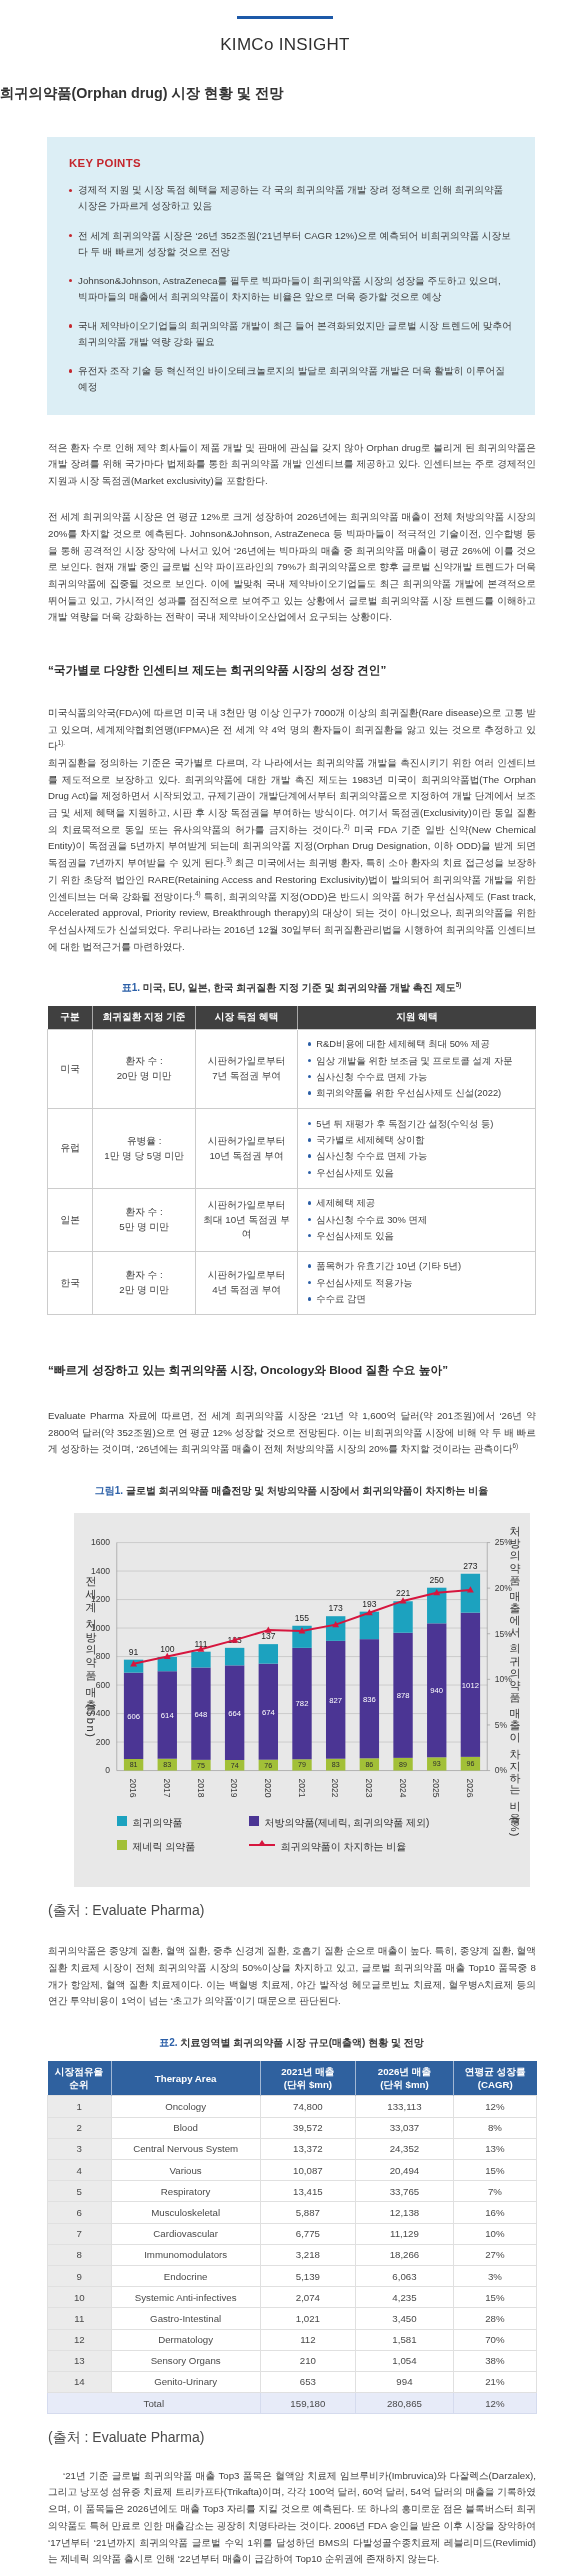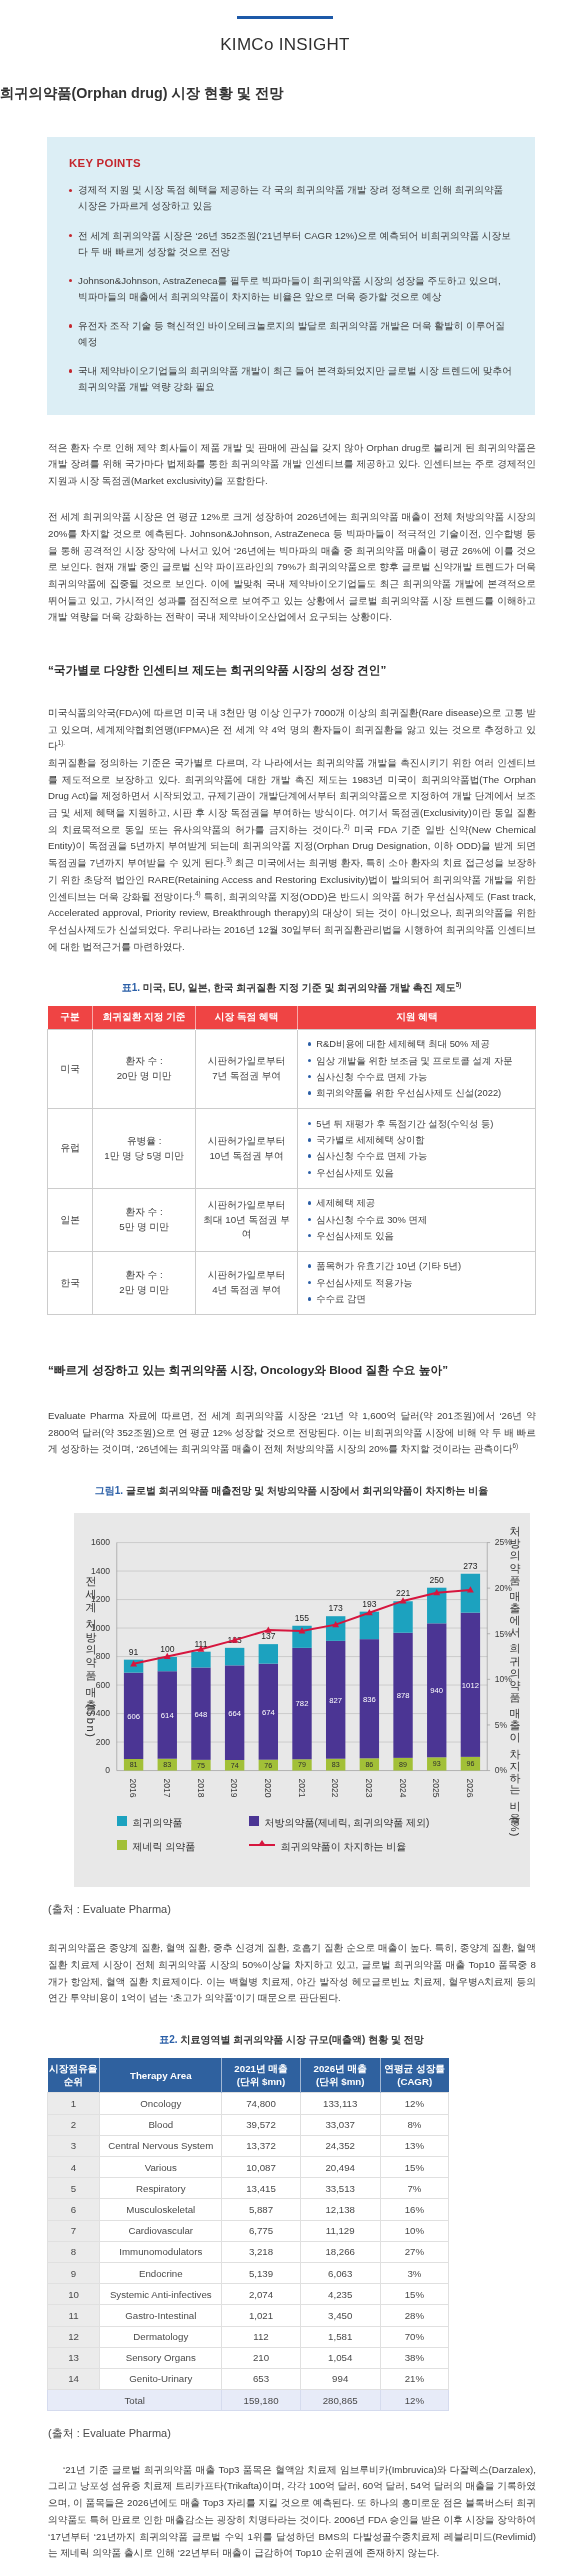--- a/index.html
+++ b/index.html
@@ -82,11 +82,11 @@
         </div>
         <div class="kp-item">
           <span class="kp-dot"></span>
-          <span class="kp-text">유전자 조작 기술 등 혁신적인 바이오테크놀로지의 발달로 희귀의약품 개발은 더욱 활발히 이루어질 예정</span>
+          <span class="kp-text">국내 제약바이오기업들의 희귀의약품 개발이 최근 들어 본격화되었지만 글로벌 시장 트렌드에 맞추어 희귀의약품 개발 역량 강화 필요</span>
         </div>
         <div class="kp-item">
           <span class="kp-dot"></span>
-          <span class="kp-text">국내 제약바이오기업들의 희귀의약품 개발이 최근 들어 본격화되었지만 글로벌 시장 트렌드에 맞추어 희귀의약품 개발 역량 강화 필요</span>
+          <span class="kp-text">유전자 조작 기술 등 혁신적인 바이오테크놀로지의 발달로 희귀의약품 개발은 더욱 활발히 이루어질 예정</span>
         </div>
       </div>
   </section>

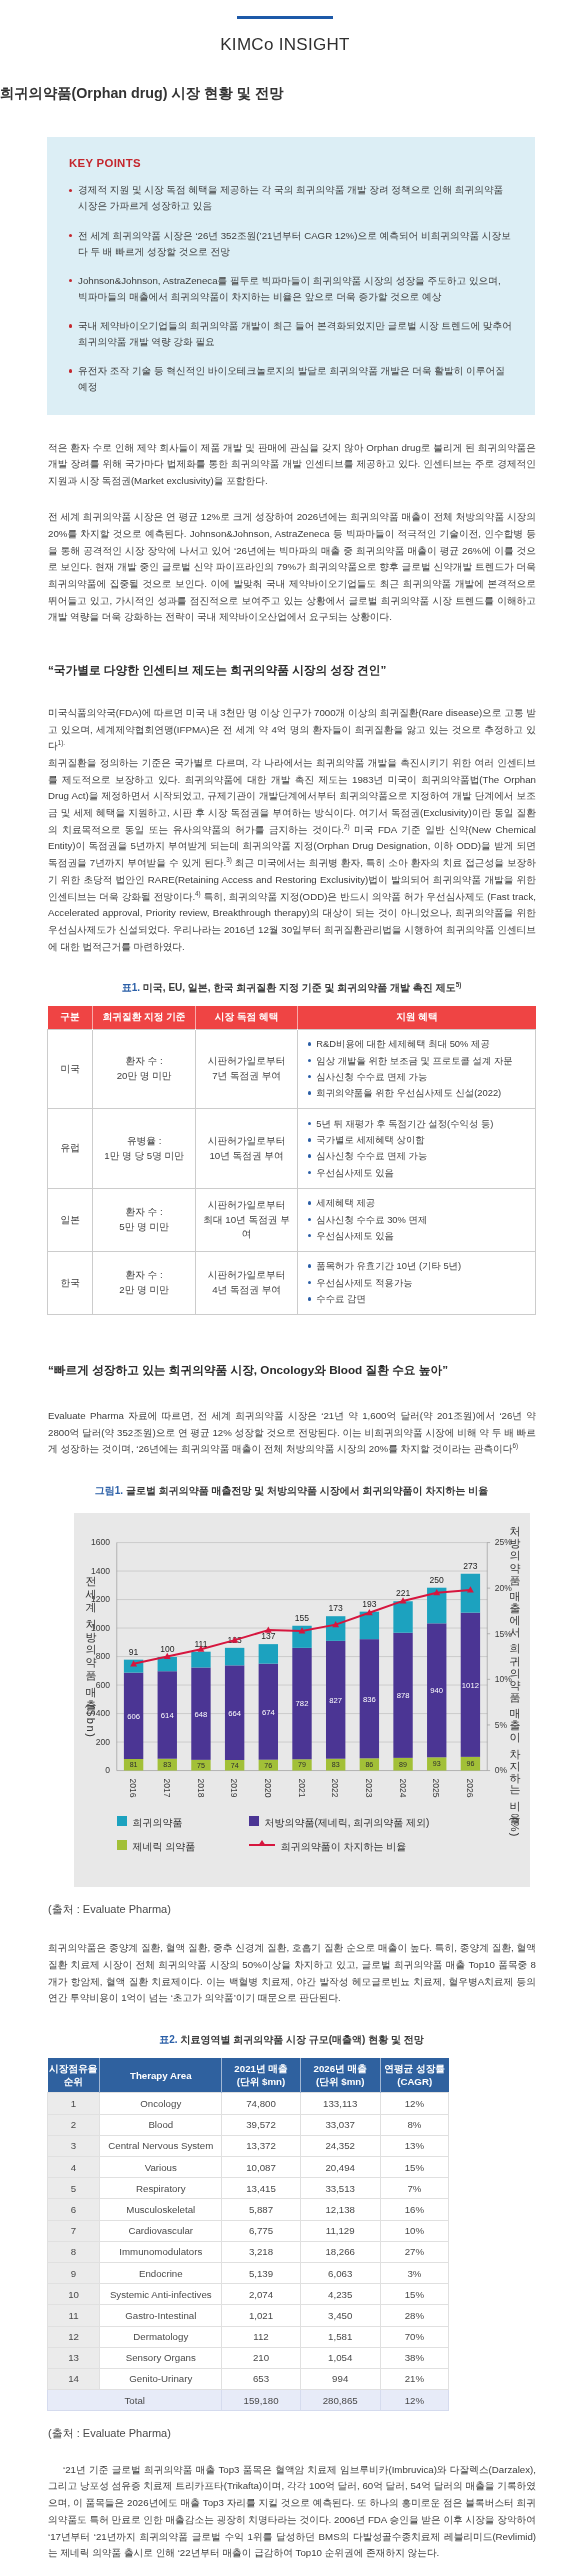--- a/index.html
+++ b/index.html
@@ -27,7 +27,7 @@
   .cap-prefix{color:#2b5fa7;font-weight:700;}
   table{border-collapse:collapse;}
   .t1{margin:10.3px 0 0 47px;width:489px;font-size:9.7px;table-layout:fixed;}
-  .t1 th{background:#ef4444;color:#ffffff;font-weight:700;padding:5.1px 2.3px;border-right:0.6px solid rgba(255,255,255,.55);}
+  .t1 th{background:#404040;color:#ffffff;font-weight:700;padding:5.1px 2.3px;border-right:0.6px solid rgba(255,255,255,.55);}
   .t1 th:last-child{border-right:none;}
   .t1 col.c-region{width:9.3%;}.t1 col.c-crit{width:21%;}.t1 col.c-excl{width:21%;}.t1 col.c-ben{width:48.7%;}
   .t1 td{border:0.6px solid #cccccc;vertical-align:middle;}

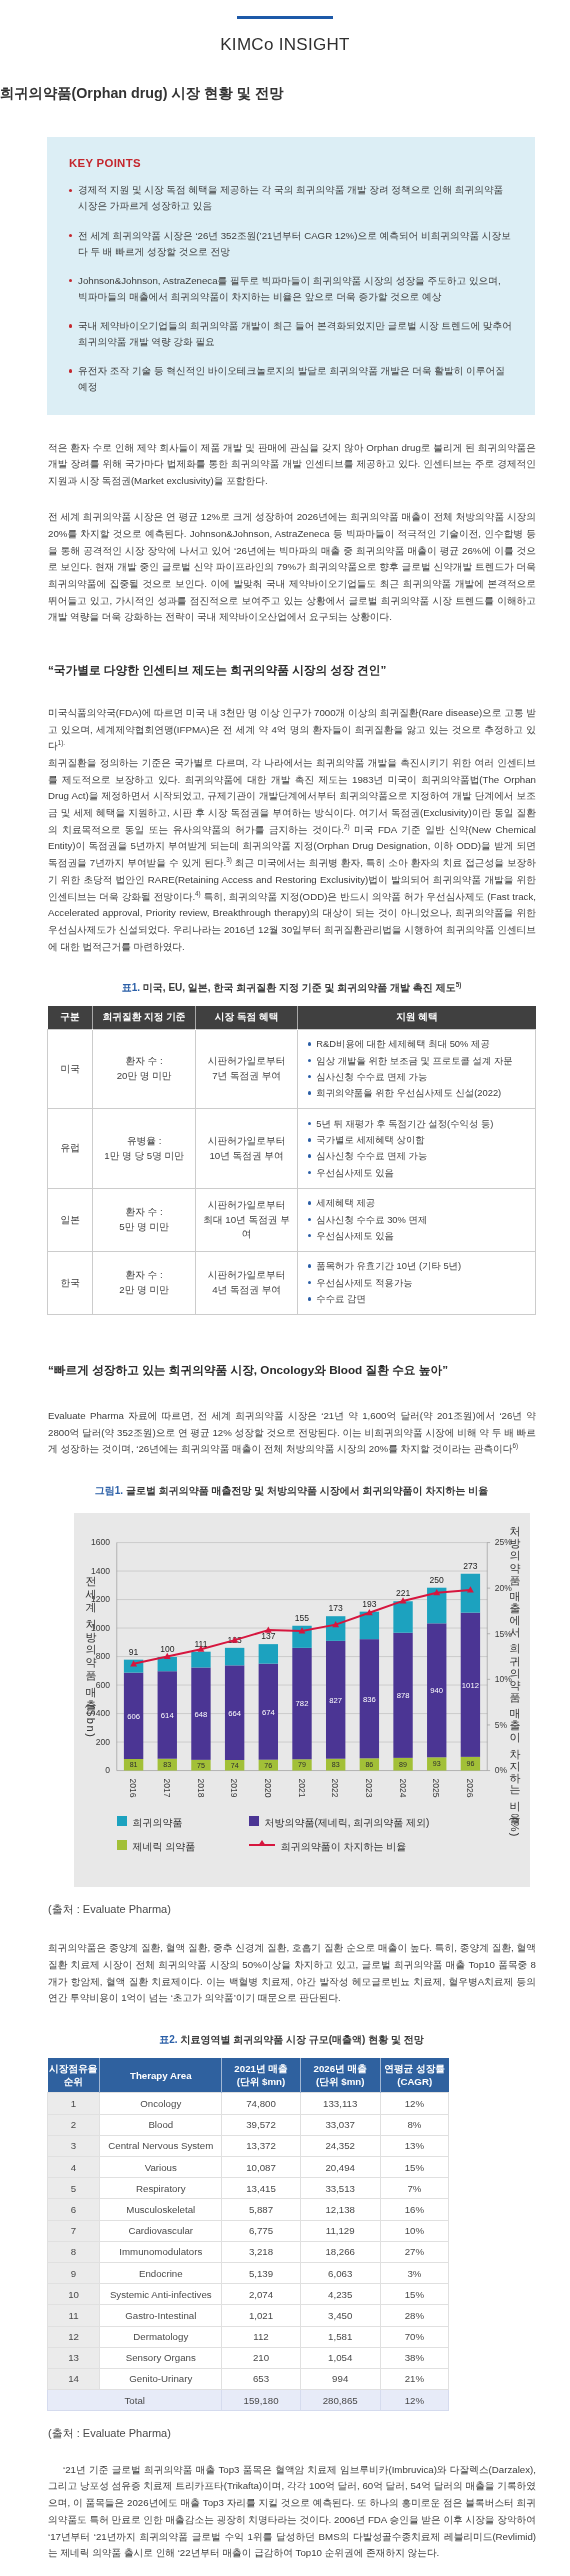--- a/index.html
+++ b/index.html
@@ -46,7 +46,7 @@
   .legend-linetri{position:relative;width:26px;height:8px;display:inline-block;flex:0 0 auto;}
   .lt-line{position:absolute;left:0;right:0;top:3.4px;height:1.7px;}
   .lt-tri{position:absolute;left:9px;top:0;width:0;height:0;border-left:4px solid transparent;border-right:4px solid transparent;border-bottom:6.3px solid #d6163e;}
-  .source{margin:15px 0 0 48px;font-size:11px;color:#4a4a4a;}
+  .source{margin:15px 0 0 48px;font-size:14px;color:#4a4a4a;}
   .t2{margin:11.4px 0 0 47px;width:402px;font-size:9.7px;table-layout:fixed;}
   .t2 col.c1{width:13%;}.t2 col.c2{width:30.5%;}.t2 col.c3{width:19.5%;}.t2 col.c4{width:20%;}.t2 col.c5{width:17%;}
   .t2 th{background:#2f619f;color:#ffffff;font-weight:700;padding:4px 1.1px;line-height:1.35;border-right:0.6px solid rgba(255,255,255,.55);}

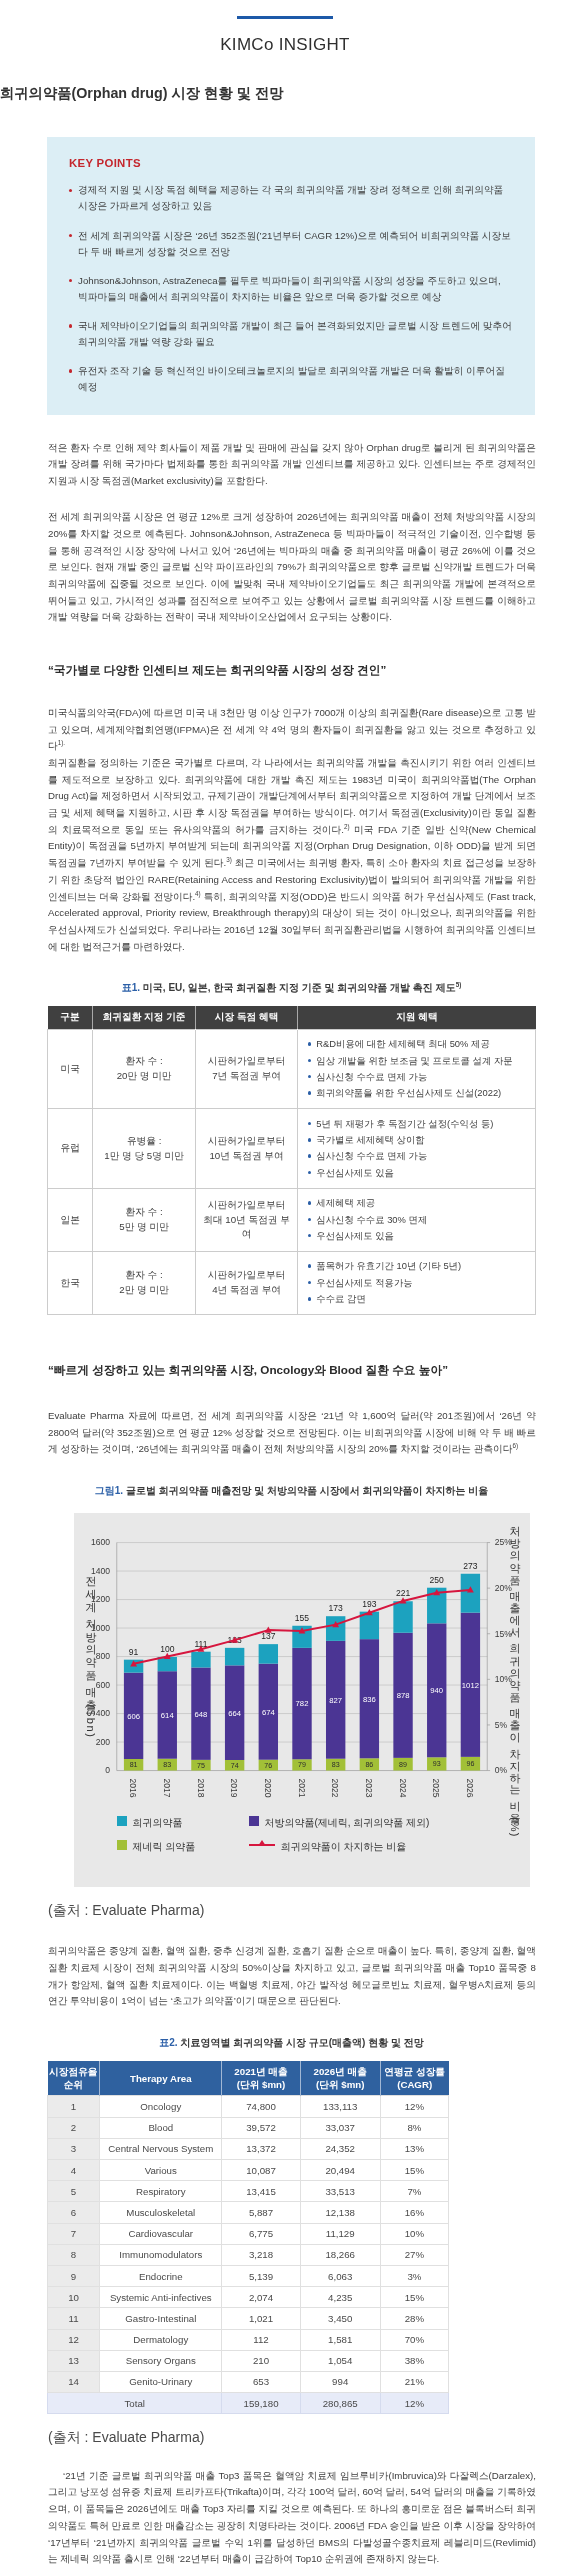--- a/index.html
+++ b/index.html
@@ -47,7 +47,7 @@
   .lt-line{position:absolute;left:0;right:0;top:3.4px;height:1.7px;}
   .lt-tri{position:absolute;left:9px;top:0;width:0;height:0;border-left:4px solid transparent;border-right:4px solid transparent;border-bottom:6.3px solid #d6163e;}
   .source{margin:15px 0 0 48px;font-size:14px;color:#4a4a4a;}
-  .t2{margin:11.4px 0 0 47px;width:402px;font-size:9.7px;table-layout:fixed;}
+  .t2{margin:11.4px 0 0 47px;width:490px;font-size:9.7px;table-layout:fixed;}
   .t2 col.c1{width:13%;}.t2 col.c2{width:30.5%;}.t2 col.c3{width:19.5%;}.t2 col.c4{width:20%;}.t2 col.c5{width:17%;}
   .t2 th{background:#2f619f;color:#ffffff;font-weight:700;padding:4px 1.1px;line-height:1.35;border-right:0.6px solid rgba(255,255,255,.55);}
   .t2 th:last-child{border-right:none;}

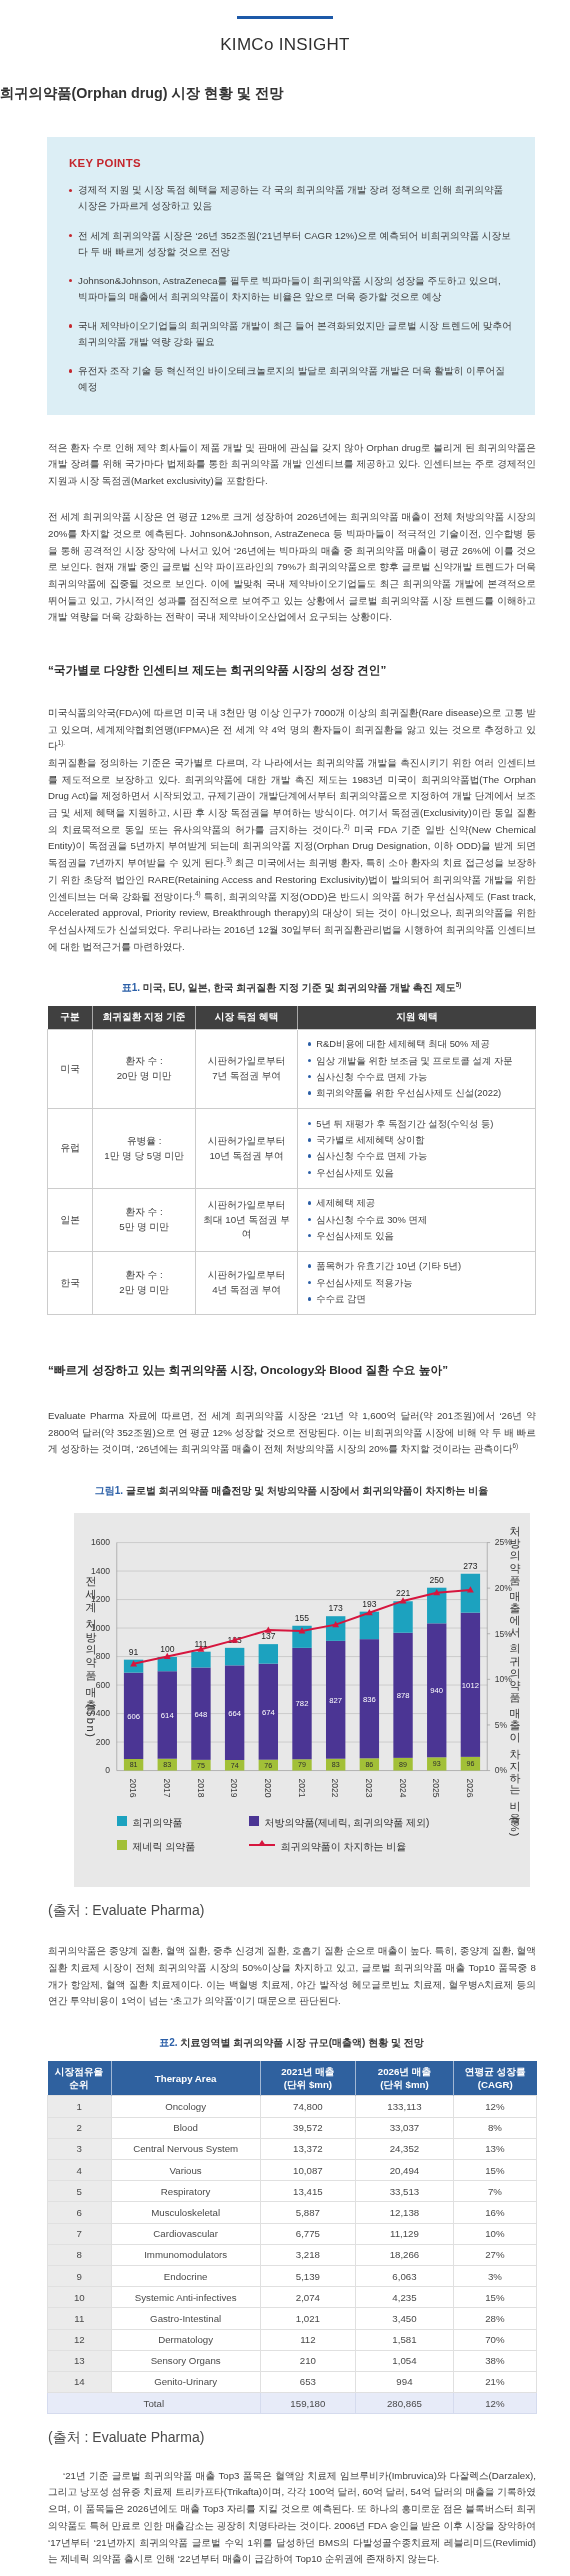--- a/index.html
+++ b/index.html
@@ -385,7 +385,7 @@
           <td class="rank">5</td>
           <td>Respiratory</td>
           <td>13,415</td>
-          <td>33,513</td>
+          <td>33,765</td>
           <td>7%</td>
         </tr>
         <tr>

